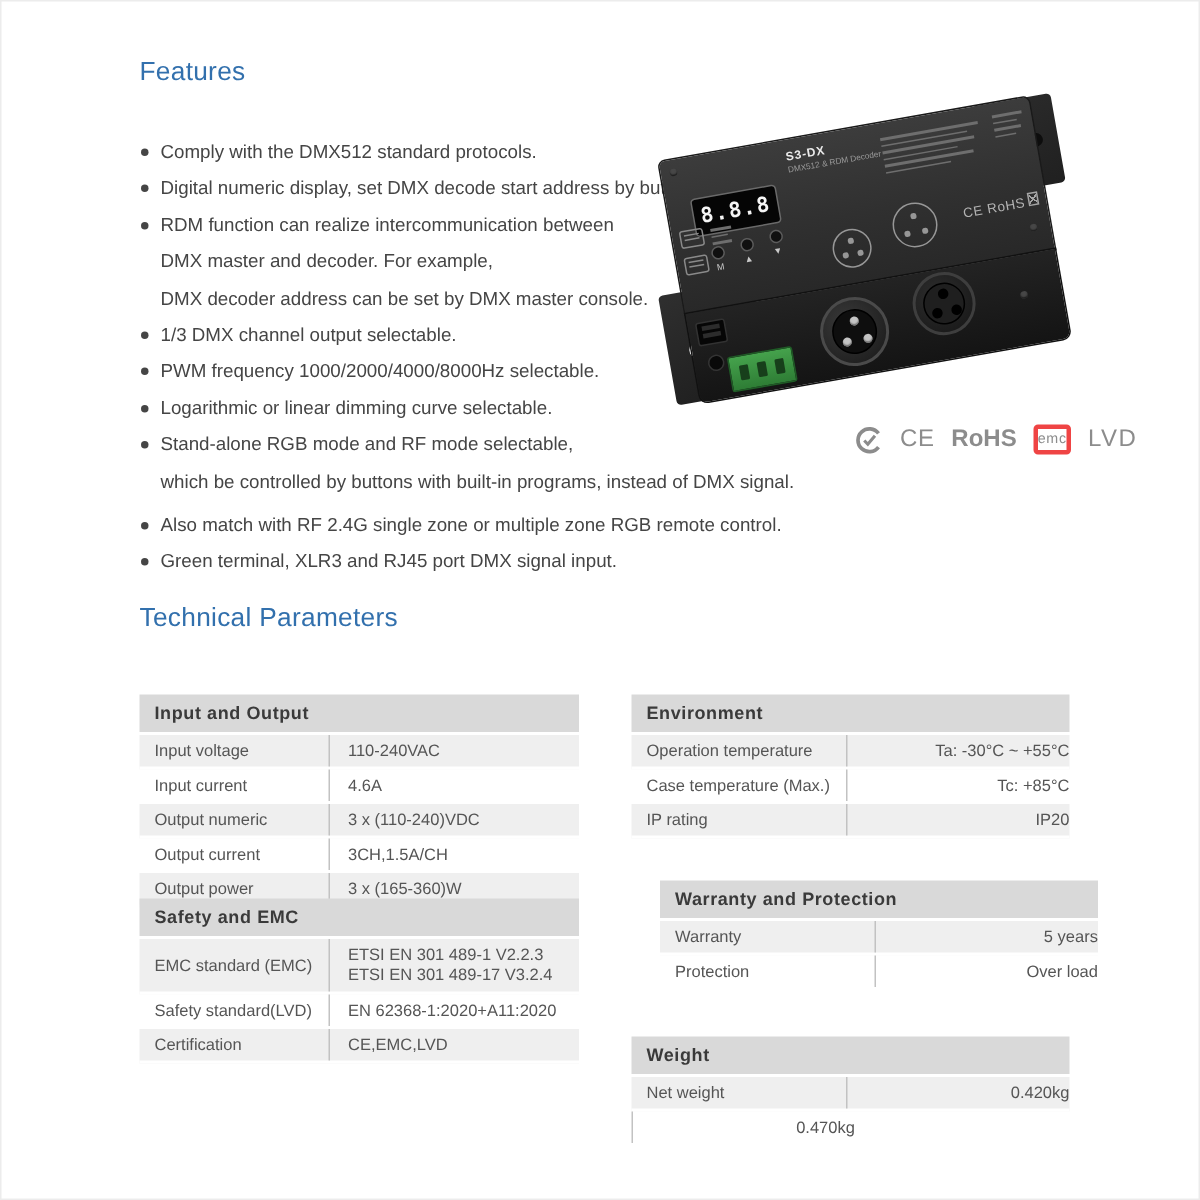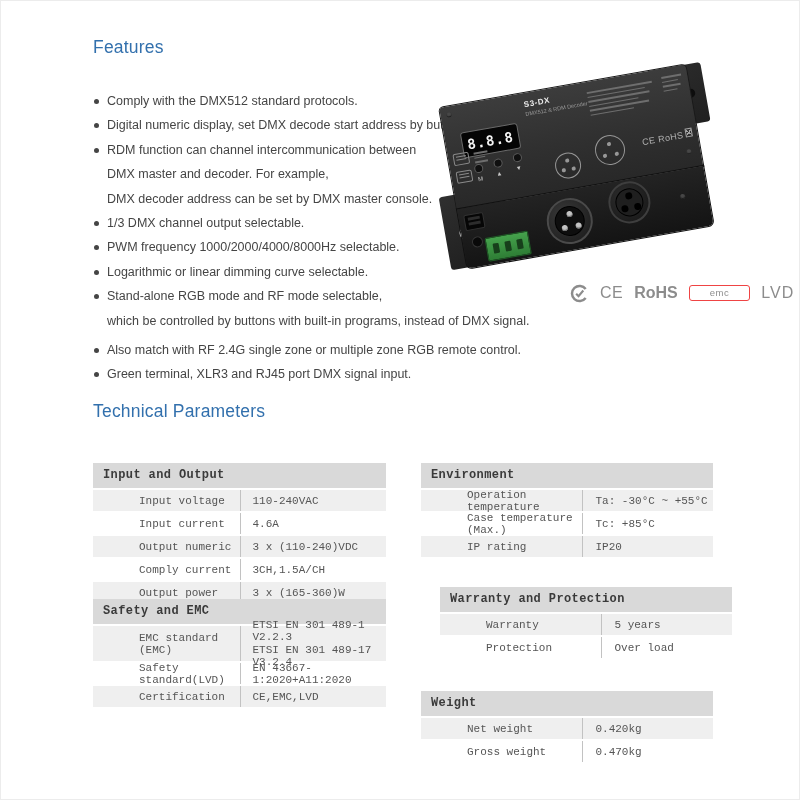--- a/index.html
+++ b/index.html
@@ -91,7 +91,7 @@
   <div class="features-list">
     <div class="feat-line bullet">Comply with the DMX512 standard protocols.</div>
     <div class="feat-line bullet">Digital numeric display, set DMX decode start address by buttons.</div>
-    <div class="feat-line bullet">RDM function can channel intercommunication between</div>
+    <div class="feat-line bullet">RDM function can realize intercommunication between</div>
     <div class="feat-line">DMX master and decoder. For example,</div>
     <div class="feat-line">DMX decoder address can be set by DMX master console.</div>
     <div class="feat-line bullet">1/3 DMX channel output selectable.</div>

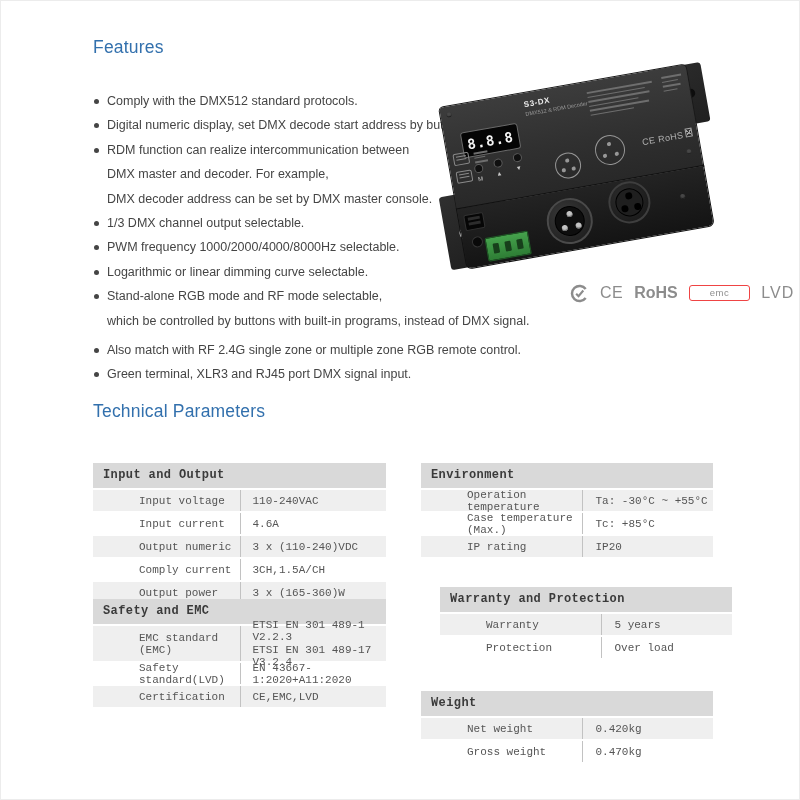--- a/index.html
+++ b/index.html
@@ -21,7 +21,7 @@
   .certs { position:absolute; left:569px; top:279px; height:26px; display:flex; align-items:center; gap:11px; color:#8c8c8c; }
   .cert-text { font-size:16px; letter-spacing:.5px; }
   .cert-rohs { font-weight:bold; letter-spacing:0; }
-  .cert-emc { font-size:9.5px; border:1px solid #ef4444; border-radius:3px; padding:1px 20px 2px; letter-spacing:.5px; }
+  .cert-emc { font-size:9.5px; border:3px solid #ef4444; border-radius:3px; padding:1px 0 2px; letter-spacing:.5px; }
   .cert-lvd { font-weight:400; letter-spacing:1px; }
 
   

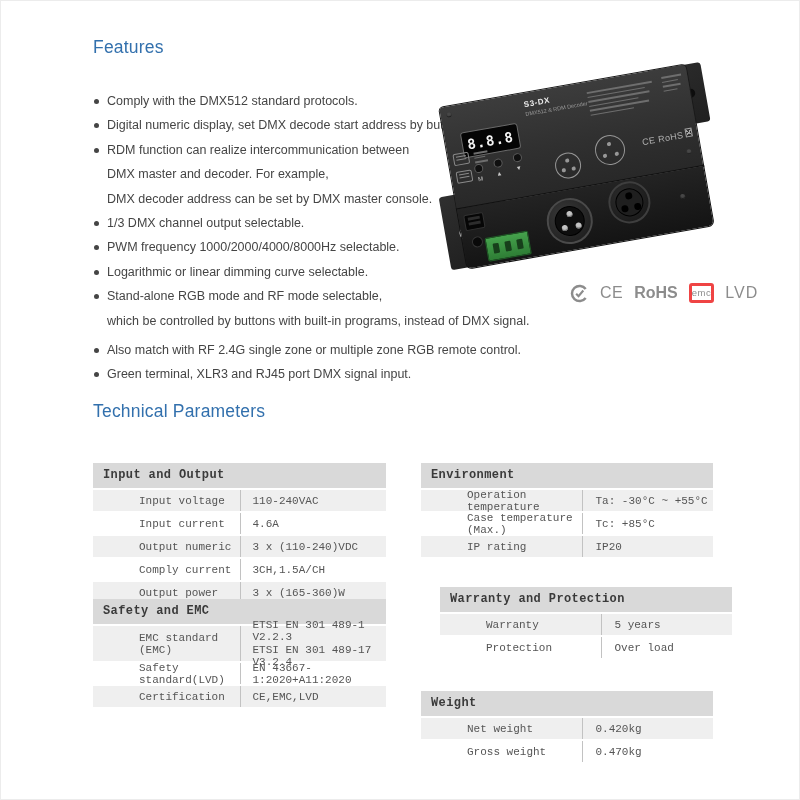--- a/index.html
+++ b/index.html
@@ -25,7 +25,7 @@
   .cert-lvd { font-weight:400; letter-spacing:1px; }
 
   
-  .ptable { position:absolute;font-family:Liberation Mono, monospace; }
+  .ptable { position:absolute; }
   .ptable-header { background:#d9d9d9; color:#3a3a3a; font-weight:bold; font-size:12px; letter-spacing:.4px; height:25px; line-height:25px; padding-left:10px; margin-bottom:2px; }
   .prow { display:flex; height:23px; border-bottom:2px solid #fff; background:#fff;padding-left:36px; }
   .prow.alt { background:#efefef; }

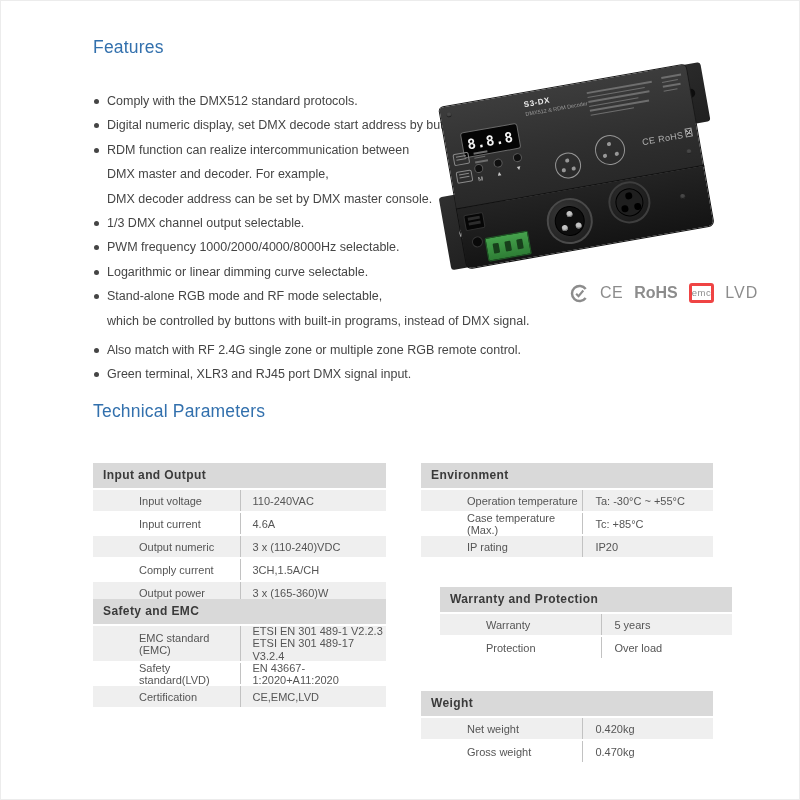--- a/index.html
+++ b/index.html
@@ -27,7 +27,7 @@
   
   .ptable { position:absolute; }
   .ptable-header { background:#d9d9d9; color:#3a3a3a; font-weight:bold; font-size:12px; letter-spacing:.4px; height:25px; line-height:25px; padding-left:10px; margin-bottom:2px; }
-  .prow { display:flex; height:23px; border-bottom:2px solid #fff; background:#fff;padding-left:36px; }
+  .prow { display:flex; height:23px; border-bottom:2px solid #fff; background:#fff; }
   .prow.alt { background:#efefef; }
   .prow.tall { height:37px; }
   .pcell { font-size:11px; color:#555; display:flex; flex-direction:column; justify-content:center; }

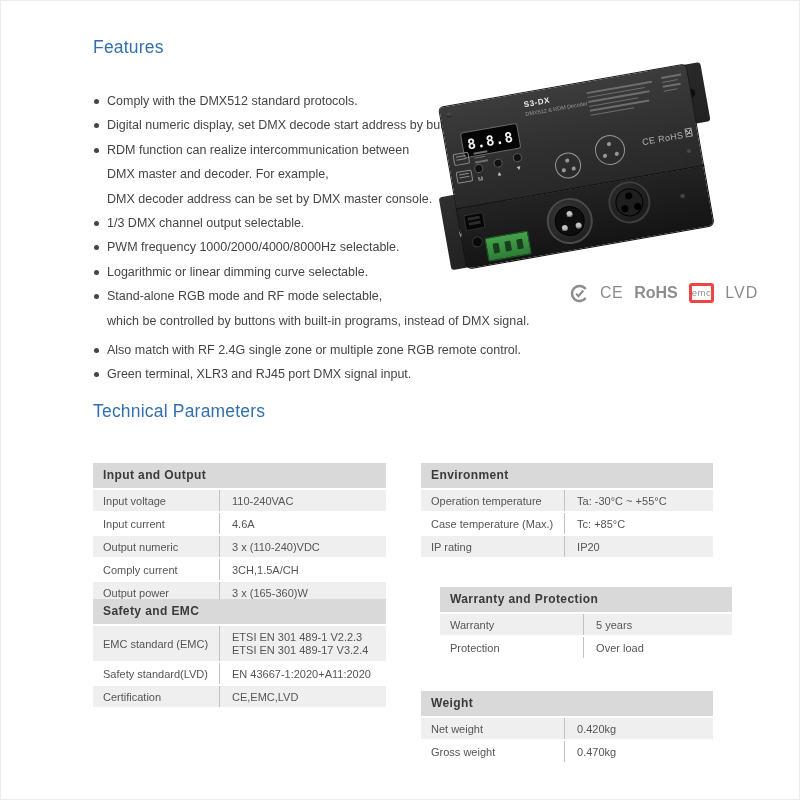--- a/index.html
+++ b/index.html
@@ -34,7 +34,7 @@
   .pcell.lab { padding-left:10px; }
   .pcell.val { border-left:1px solid #c2c2c2; padding-left:12px; }
   .lt .pcell.lab { width:43%; } .lt .pcell.val { width:57%; }
-  .rt .pcell.lab { width:49%; } .rt .pcell.val { width:51%; }
+  .rt .pcell.lab { width:49%; } .rt .pcell.val { width:51%;text-align:right; }
   #tbl-input  { left:92px;  top:462px; width:293px; }
   #tbl-safety { left:92px;  top:598px; width:293px; }
   #tbl-env    { left:420px; top:462px; width:292px; }

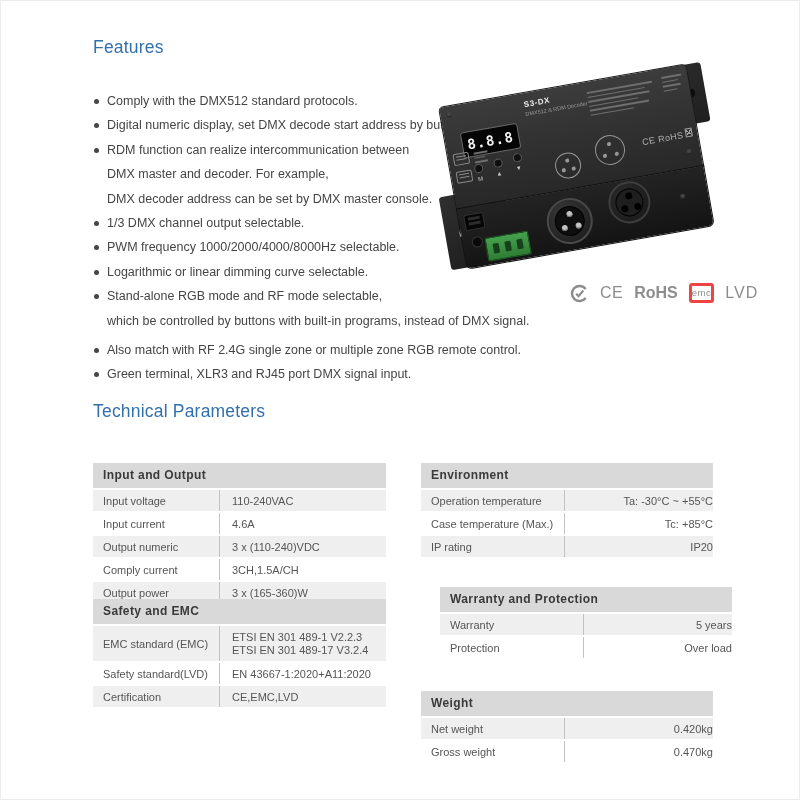--- a/index.html
+++ b/index.html
@@ -228,7 +228,7 @@
       <div class="pcell val">3 x (110-240)VDC</div>
     </div>
     <div class="prow">
-      <div class="pcell lab">Comply current</div>
+      <div class="pcell lab">Output current</div>
       <div class="pcell val">3CH,1.5A/CH</div>
     </div>
     <div class="prow alt">

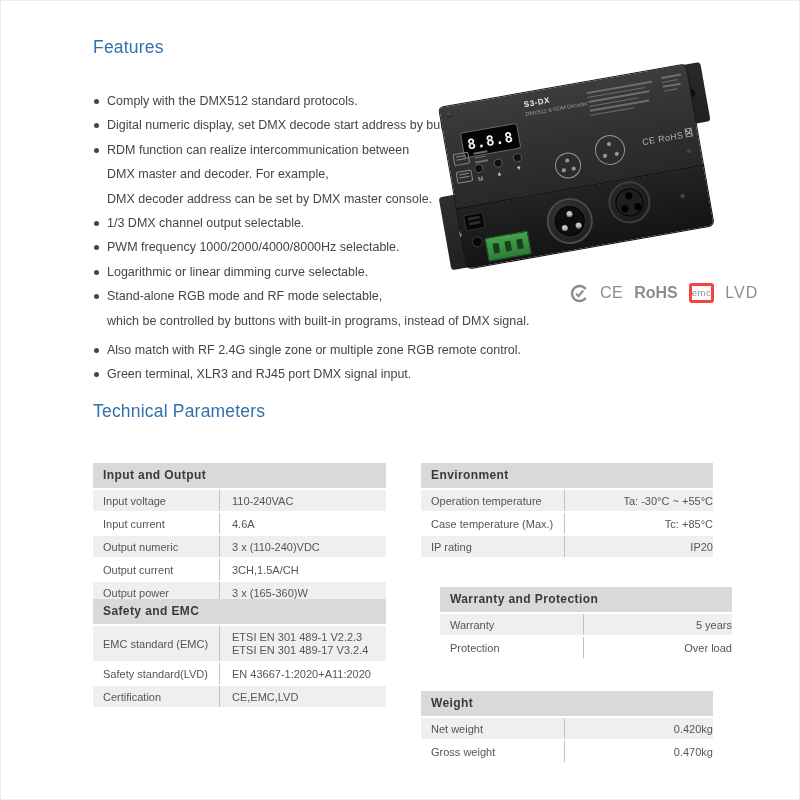--- a/index.html
+++ b/index.html
@@ -248,7 +248,7 @@
     </div>
     <div class="prow">
       <div class="pcell lab">Safety standard(LVD)</div>
-      <div class="pcell val">EN 43667-1:2020+A11:2020</div>
+      <div class="pcell val">EN 62368-1:2020+A11:2020</div>
     </div>
     <div class="prow alt">
       <div class="pcell lab">Certification</div>

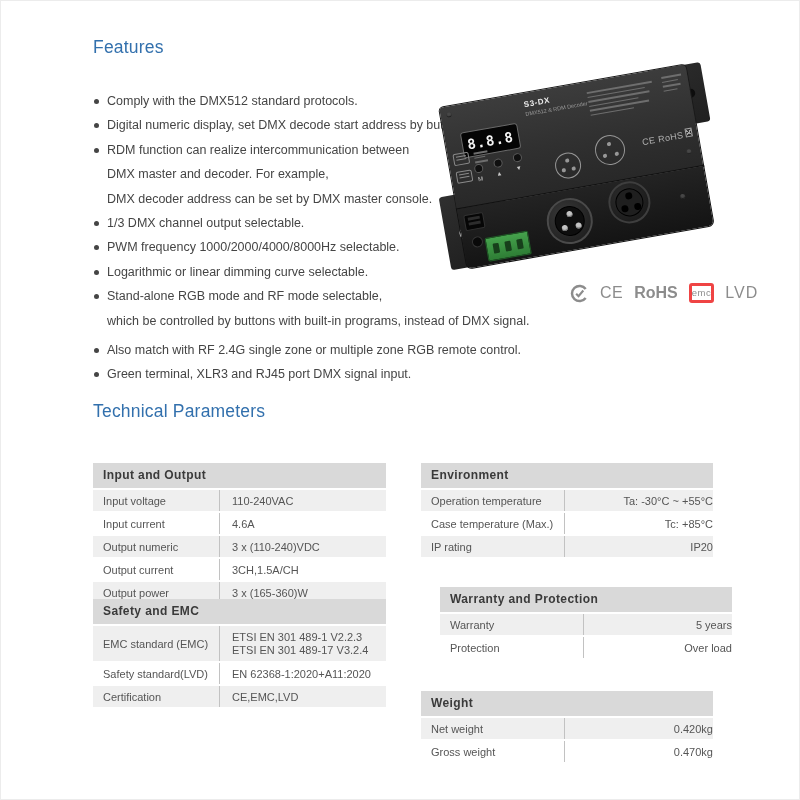--- a/index.html
+++ b/index.html
@@ -291,7 +291,6 @@
       <div class="pcell val">0.420kg</div>
     </div>
     <div class="prow">
-      <div class="pcell lab">Gross weight</div>
       <div class="pcell val">0.470kg</div>
     </div>
   </div>

